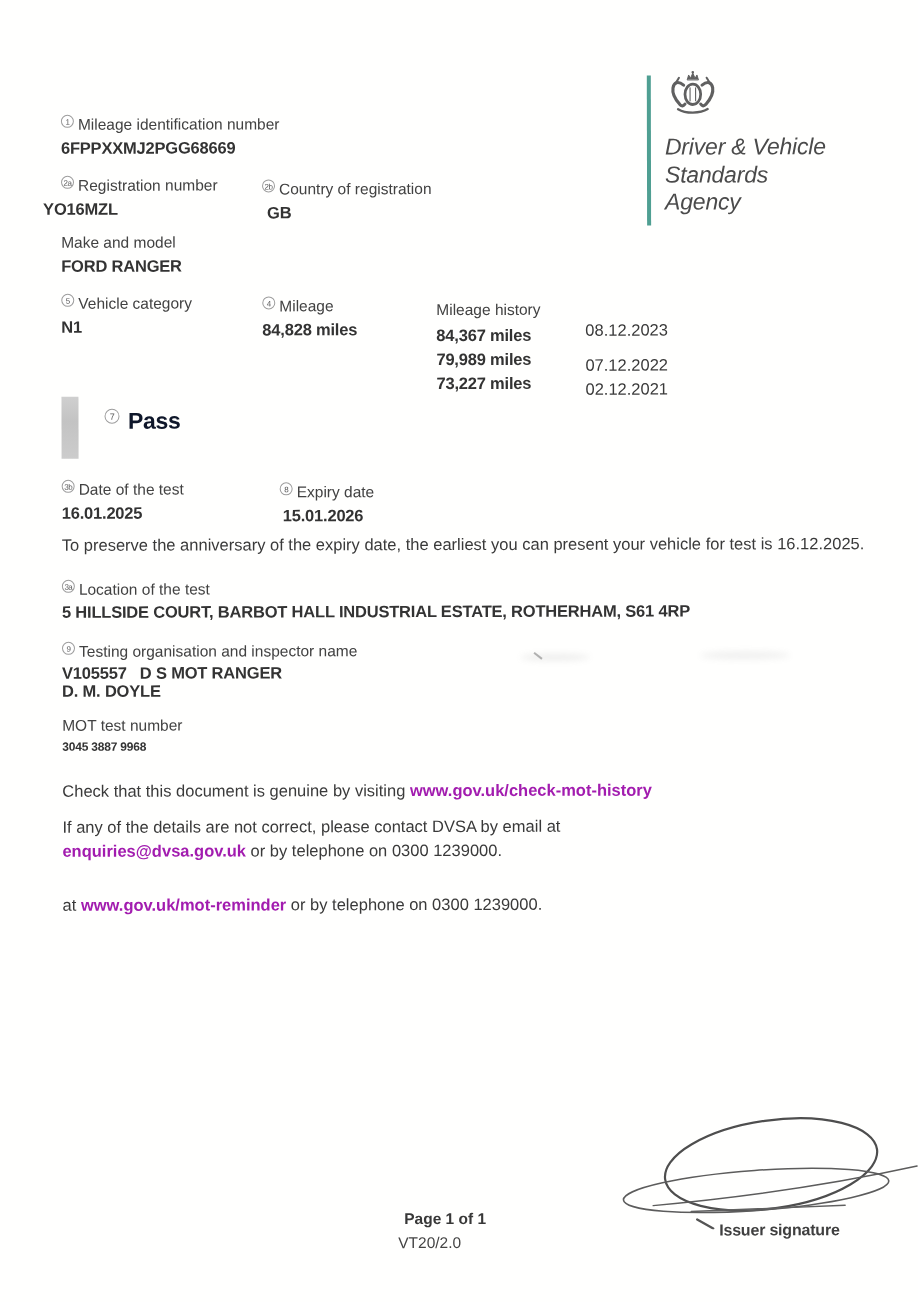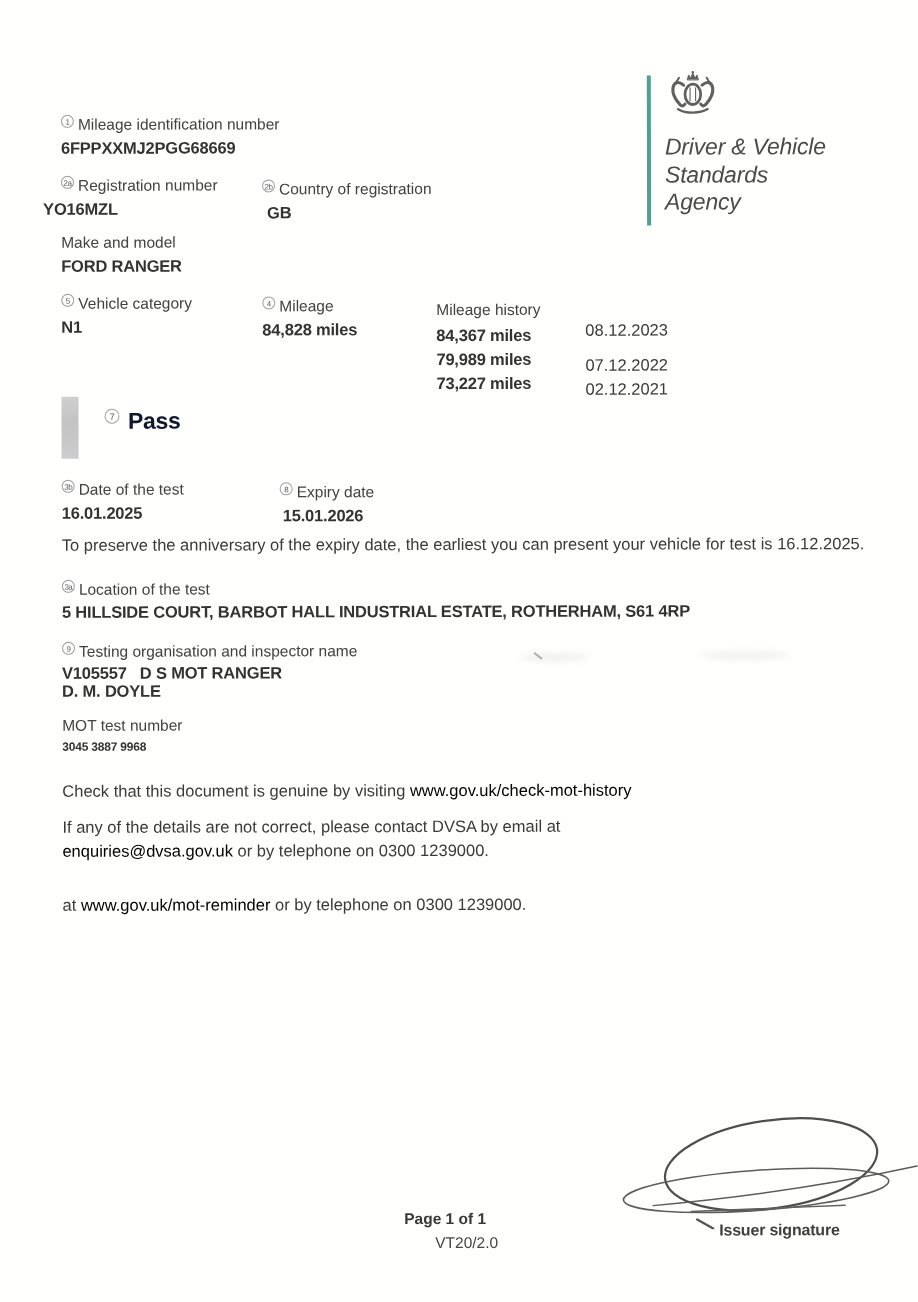--- a/index.html
+++ b/index.html
@@ -20,7 +20,7 @@
   }
   .ref.big{width:15px;height:15px;line-height:15px;font-size:9px;vertical-align:9px;}
   .body-text{font-size:16.5px;color:#3a3a3a;line-height:24px;}
-  .bold{font-weight:400;color:#000000;}
+  .bold{font-weight:700;color:#a21caf;}
   .pass-word{font-size:23px;font-weight:700;color:#0f172a;letter-spacing:-0.3px;}
   .gray-bar{background:linear-gradient(180deg,#cfcfcf,#c3c3c3 40%,#cccccc);}
   .agency-text{font-size:23px;line-height:27.5px;color:#4b4b4b;letter-spacing:-0.2px;}

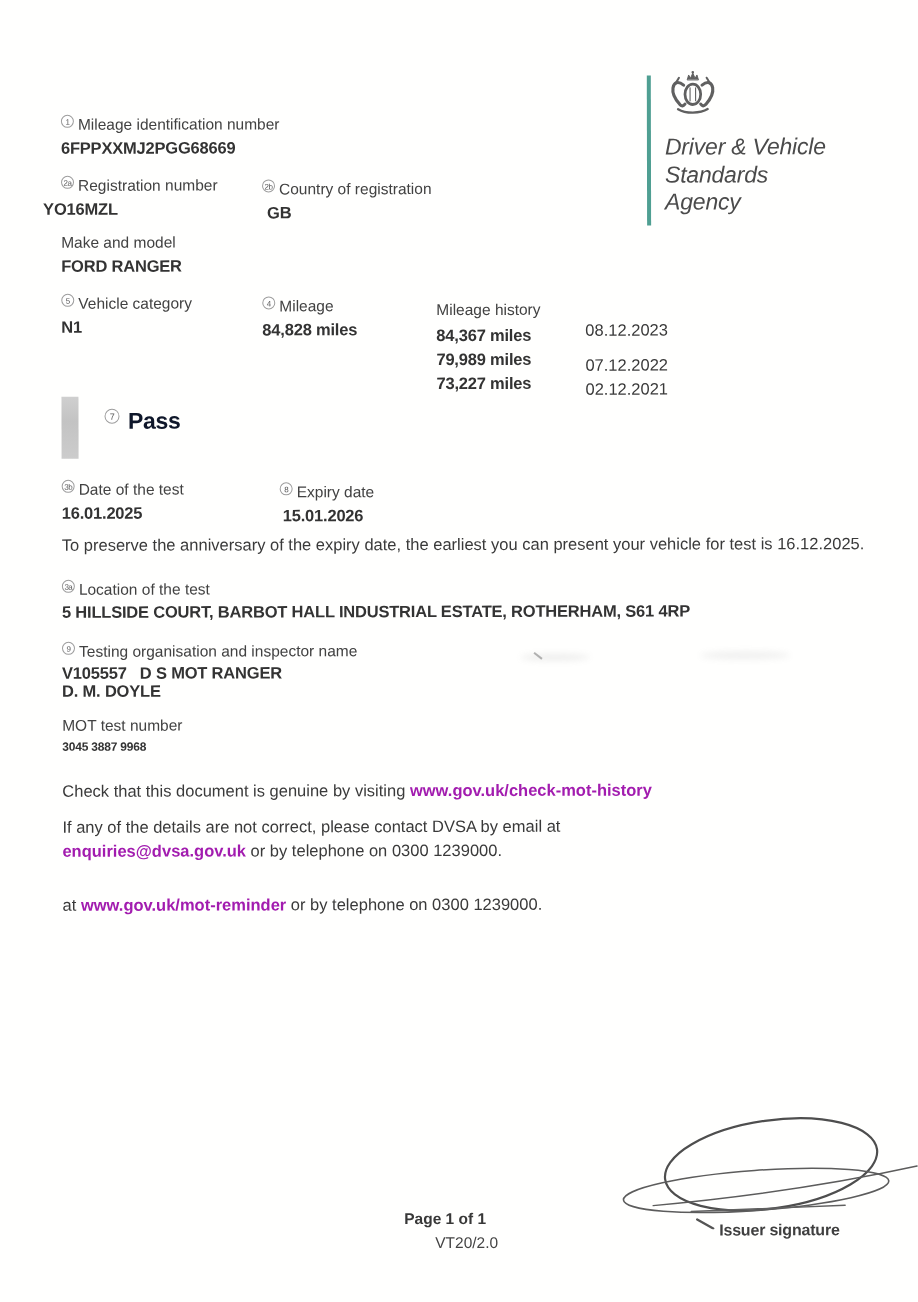--- a/index.html
+++ b/index.html
@@ -26,7 +26,7 @@
   .agency-text{font-size:23px;line-height:27.5px;color:#4b4b4b;letter-spacing:-0.2px;}
   .divider{background:#4f9f92;}
   .footer-page{font-size:15.5px;font-weight:700;color:#383838;}
-  .footer-form{font-size:15.5px;color:#444;margin-left:37px;}
+  .footer-form{font-size:15.5px;color:#444;}
   .sig-label{font-size:16px;font-weight:600;color:#3f3f3f;letter-spacing:-0.2px;}
   .smudge{background:#8a8a8a;border-radius:50%;filter:blur(3px);}
   .pre{white-space:pre;}

